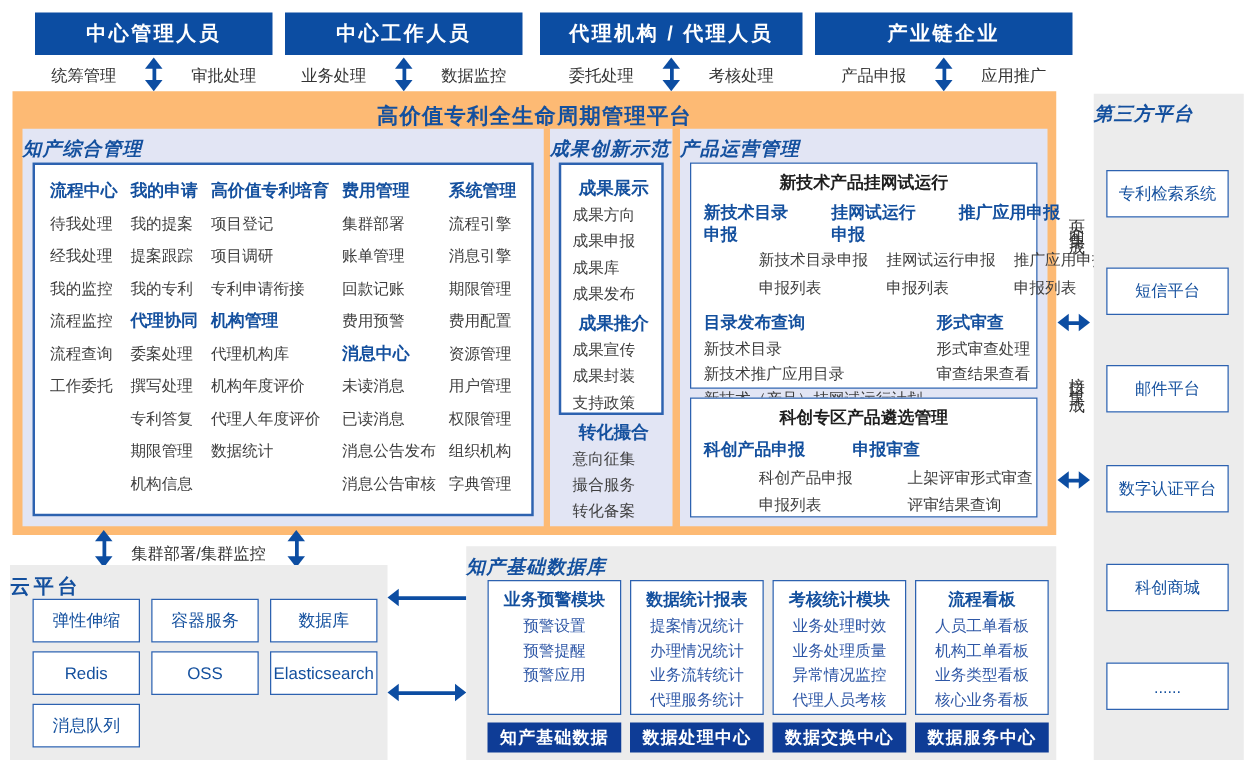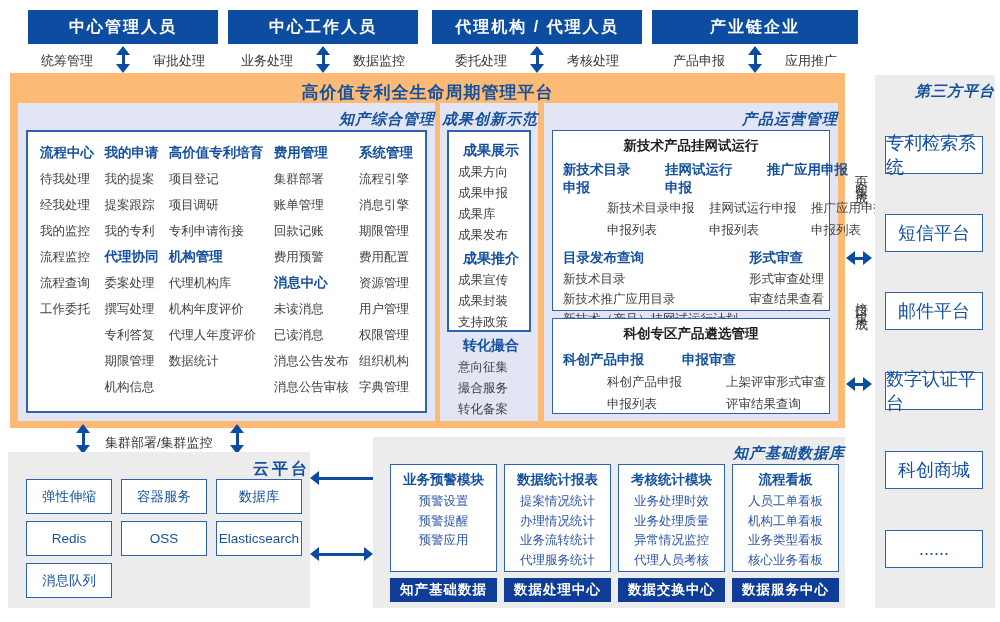--- a/index.html
+++ b/index.html
@@ -35,7 +35,7 @@
   #main-wrap{position:absolute;left:10px;top:73px;width:835px;height:355px;background:#fdba74;}
   #main-title{margin-top:8px;text-align:center;font-size:17px;font-weight:bold;color:#14509e;letter-spacing:1px;}
   .panel{position:absolute;background:#e2e5f4;}
-  .panel-title{text-align:right;font-weight:bold;font-style:italic;color:#14509e;font-size:15px;padding-top:7px;letter-spacing:1px;}
+  .panel-title{text-align:left;font-weight:bold;font-style:italic;color:#14509e;font-size:15px;padding-top:7px;letter-spacing:1px;}
   .white-box{position:absolute;background:#fff;border:2px solid #2d62b0;box-sizing:border-box;}
   
   #zonghe-box{left:8px;top:27px;width:401px;height:283px;display:flex;justify-content:space-between;padding:8px 12px;}

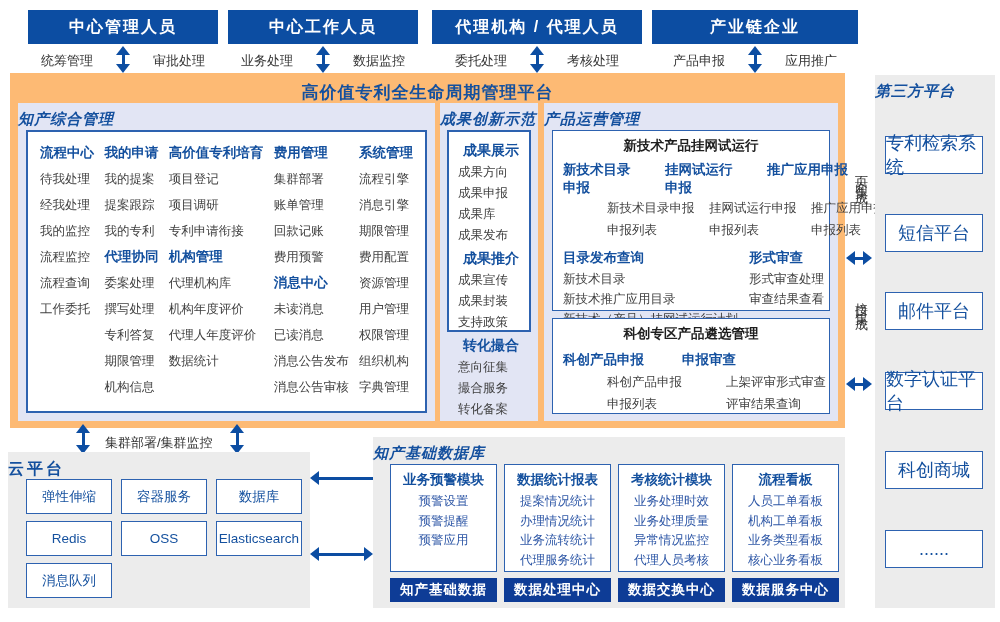--- a/index.html
+++ b/index.html
@@ -60,7 +60,7 @@
   
   #third-party{position:absolute;left:875px;top:75px;width:120px;height:533px;background:#ececec;}
   .tp-box{position:absolute;left:10px;width:98px;height:38px;background:#fff;border:1.5px solid #2d62b0;
-    box-sizing:border-box;color:#14509e;font-size:18px;display:flex;align-items:center;justify-content:center;}
+    box-sizing:border-box;color:#14509e;font-size:13px;display:flex;align-items:center;justify-content:center;}
   .vtext{position:absolute;writing-mode:vertical-rl;font-size:13px;color:#333;letter-spacing:5px;}
   
   #cloud{position:absolute;left:8px;top:452px;width:302px;height:156px;background:#ececec;}

